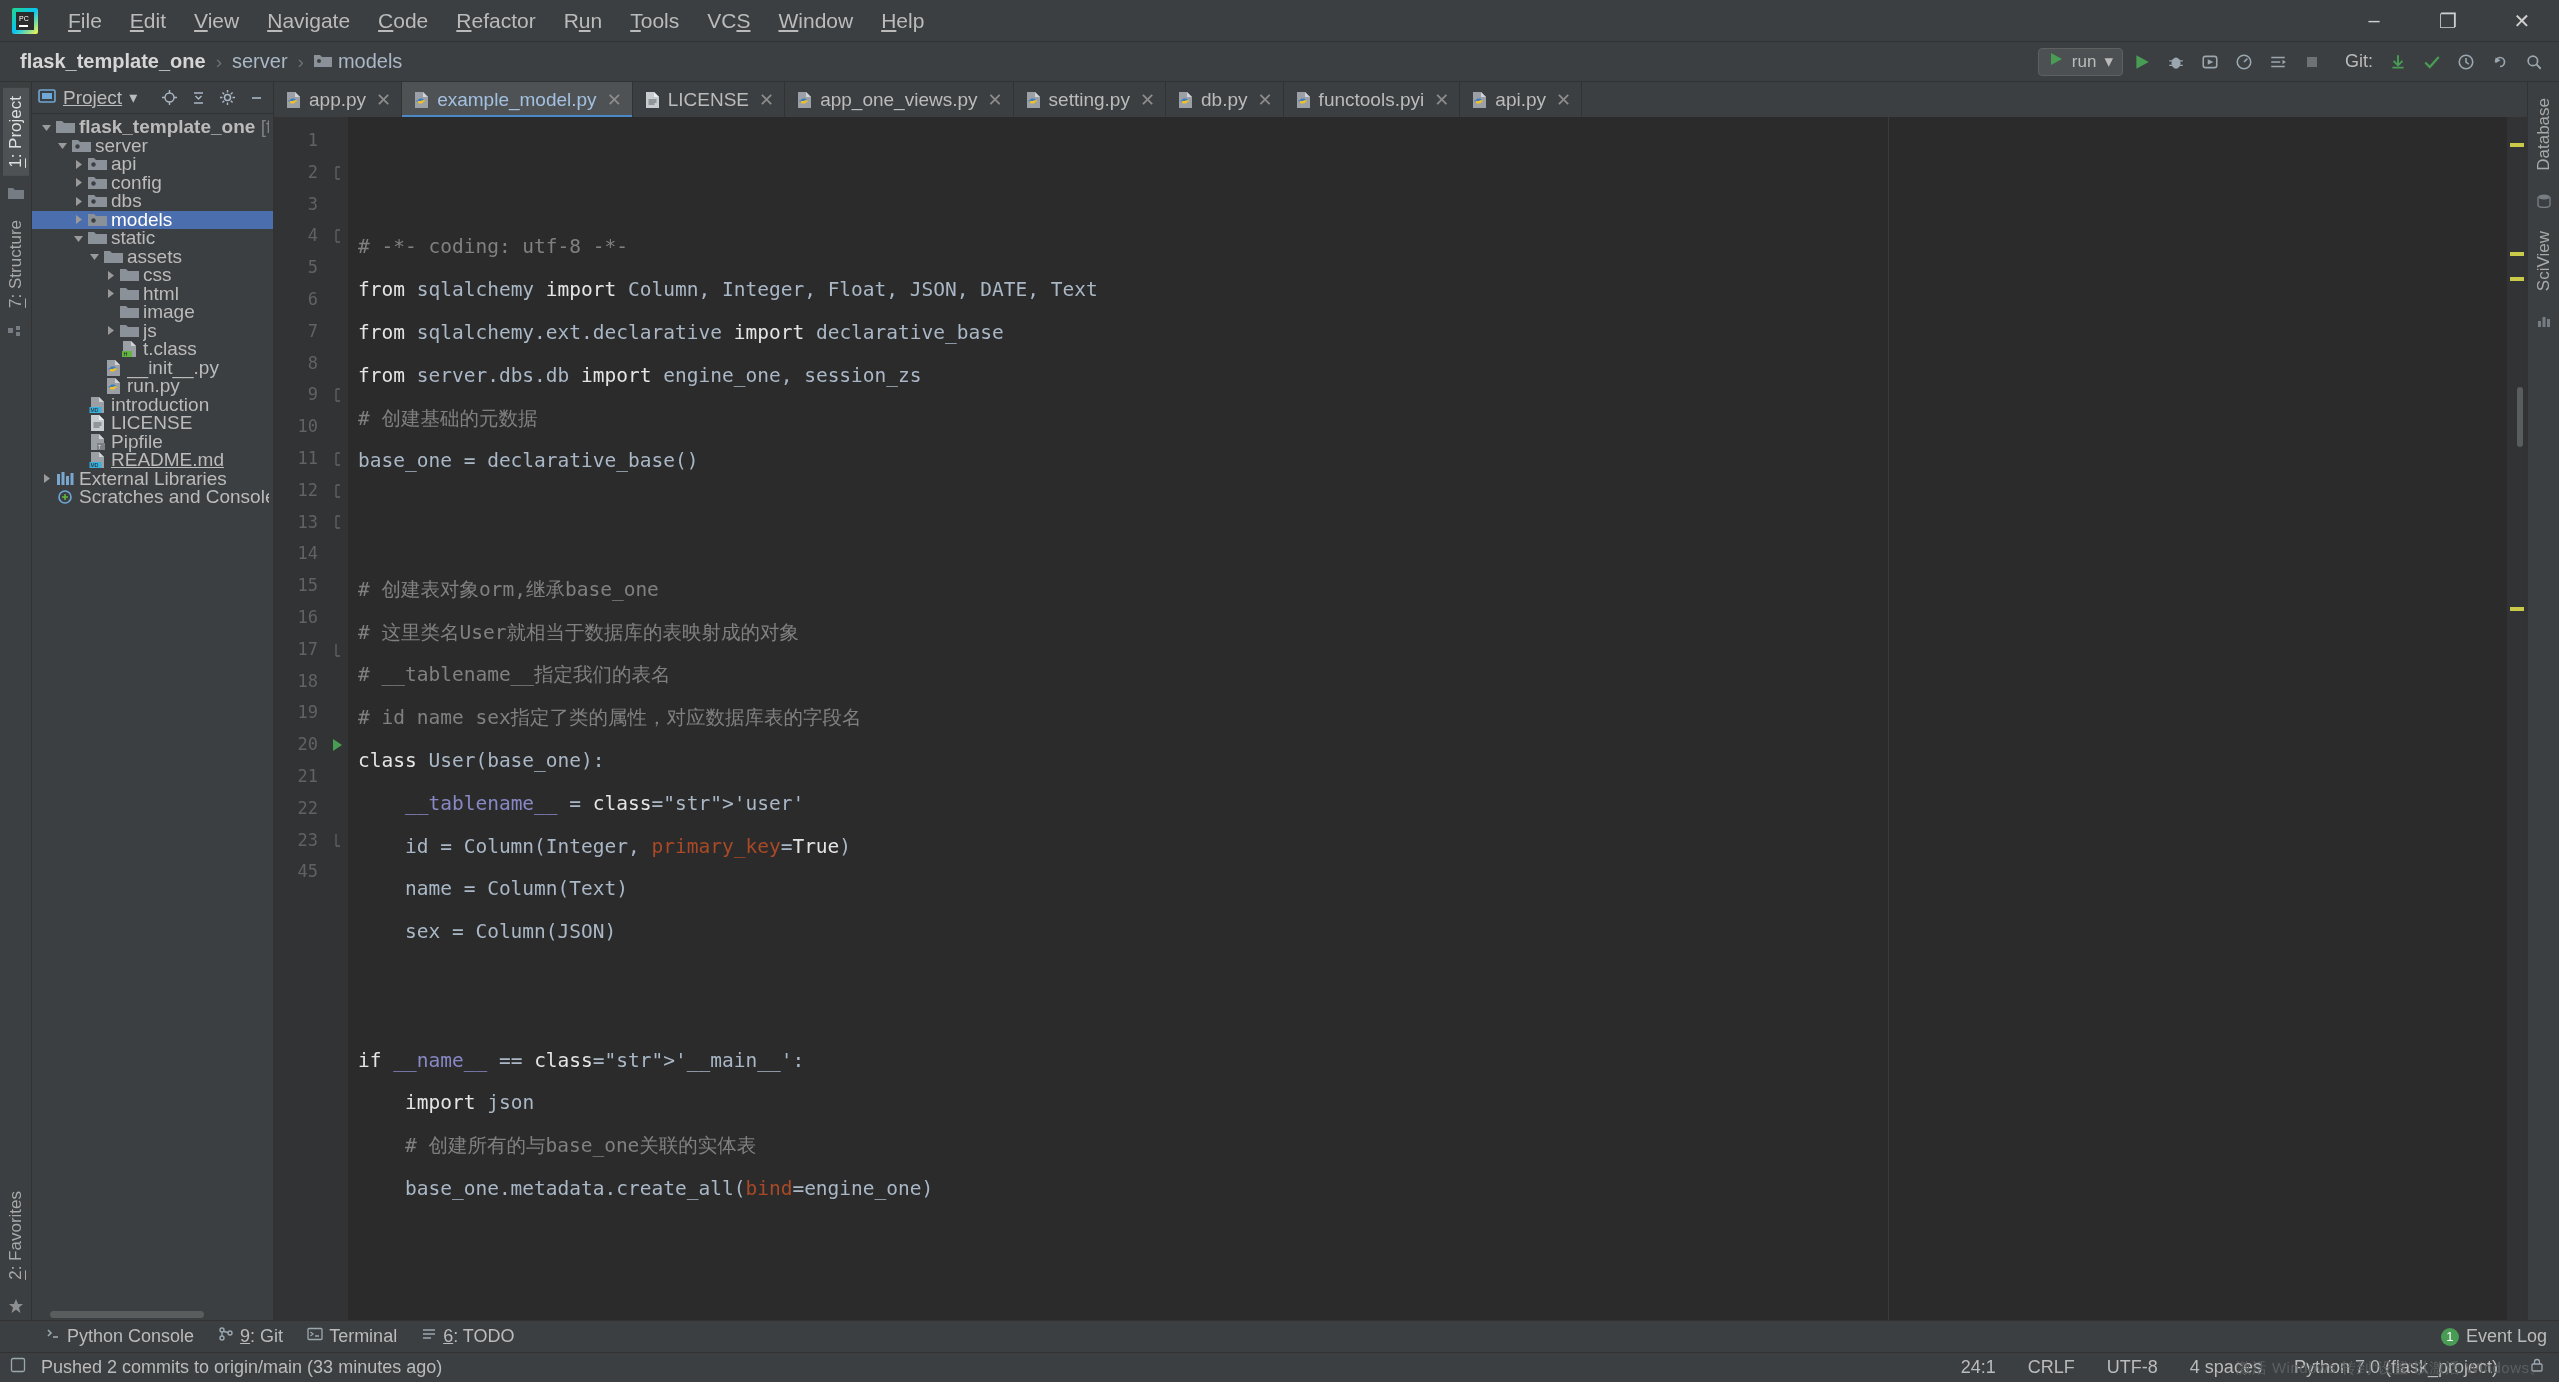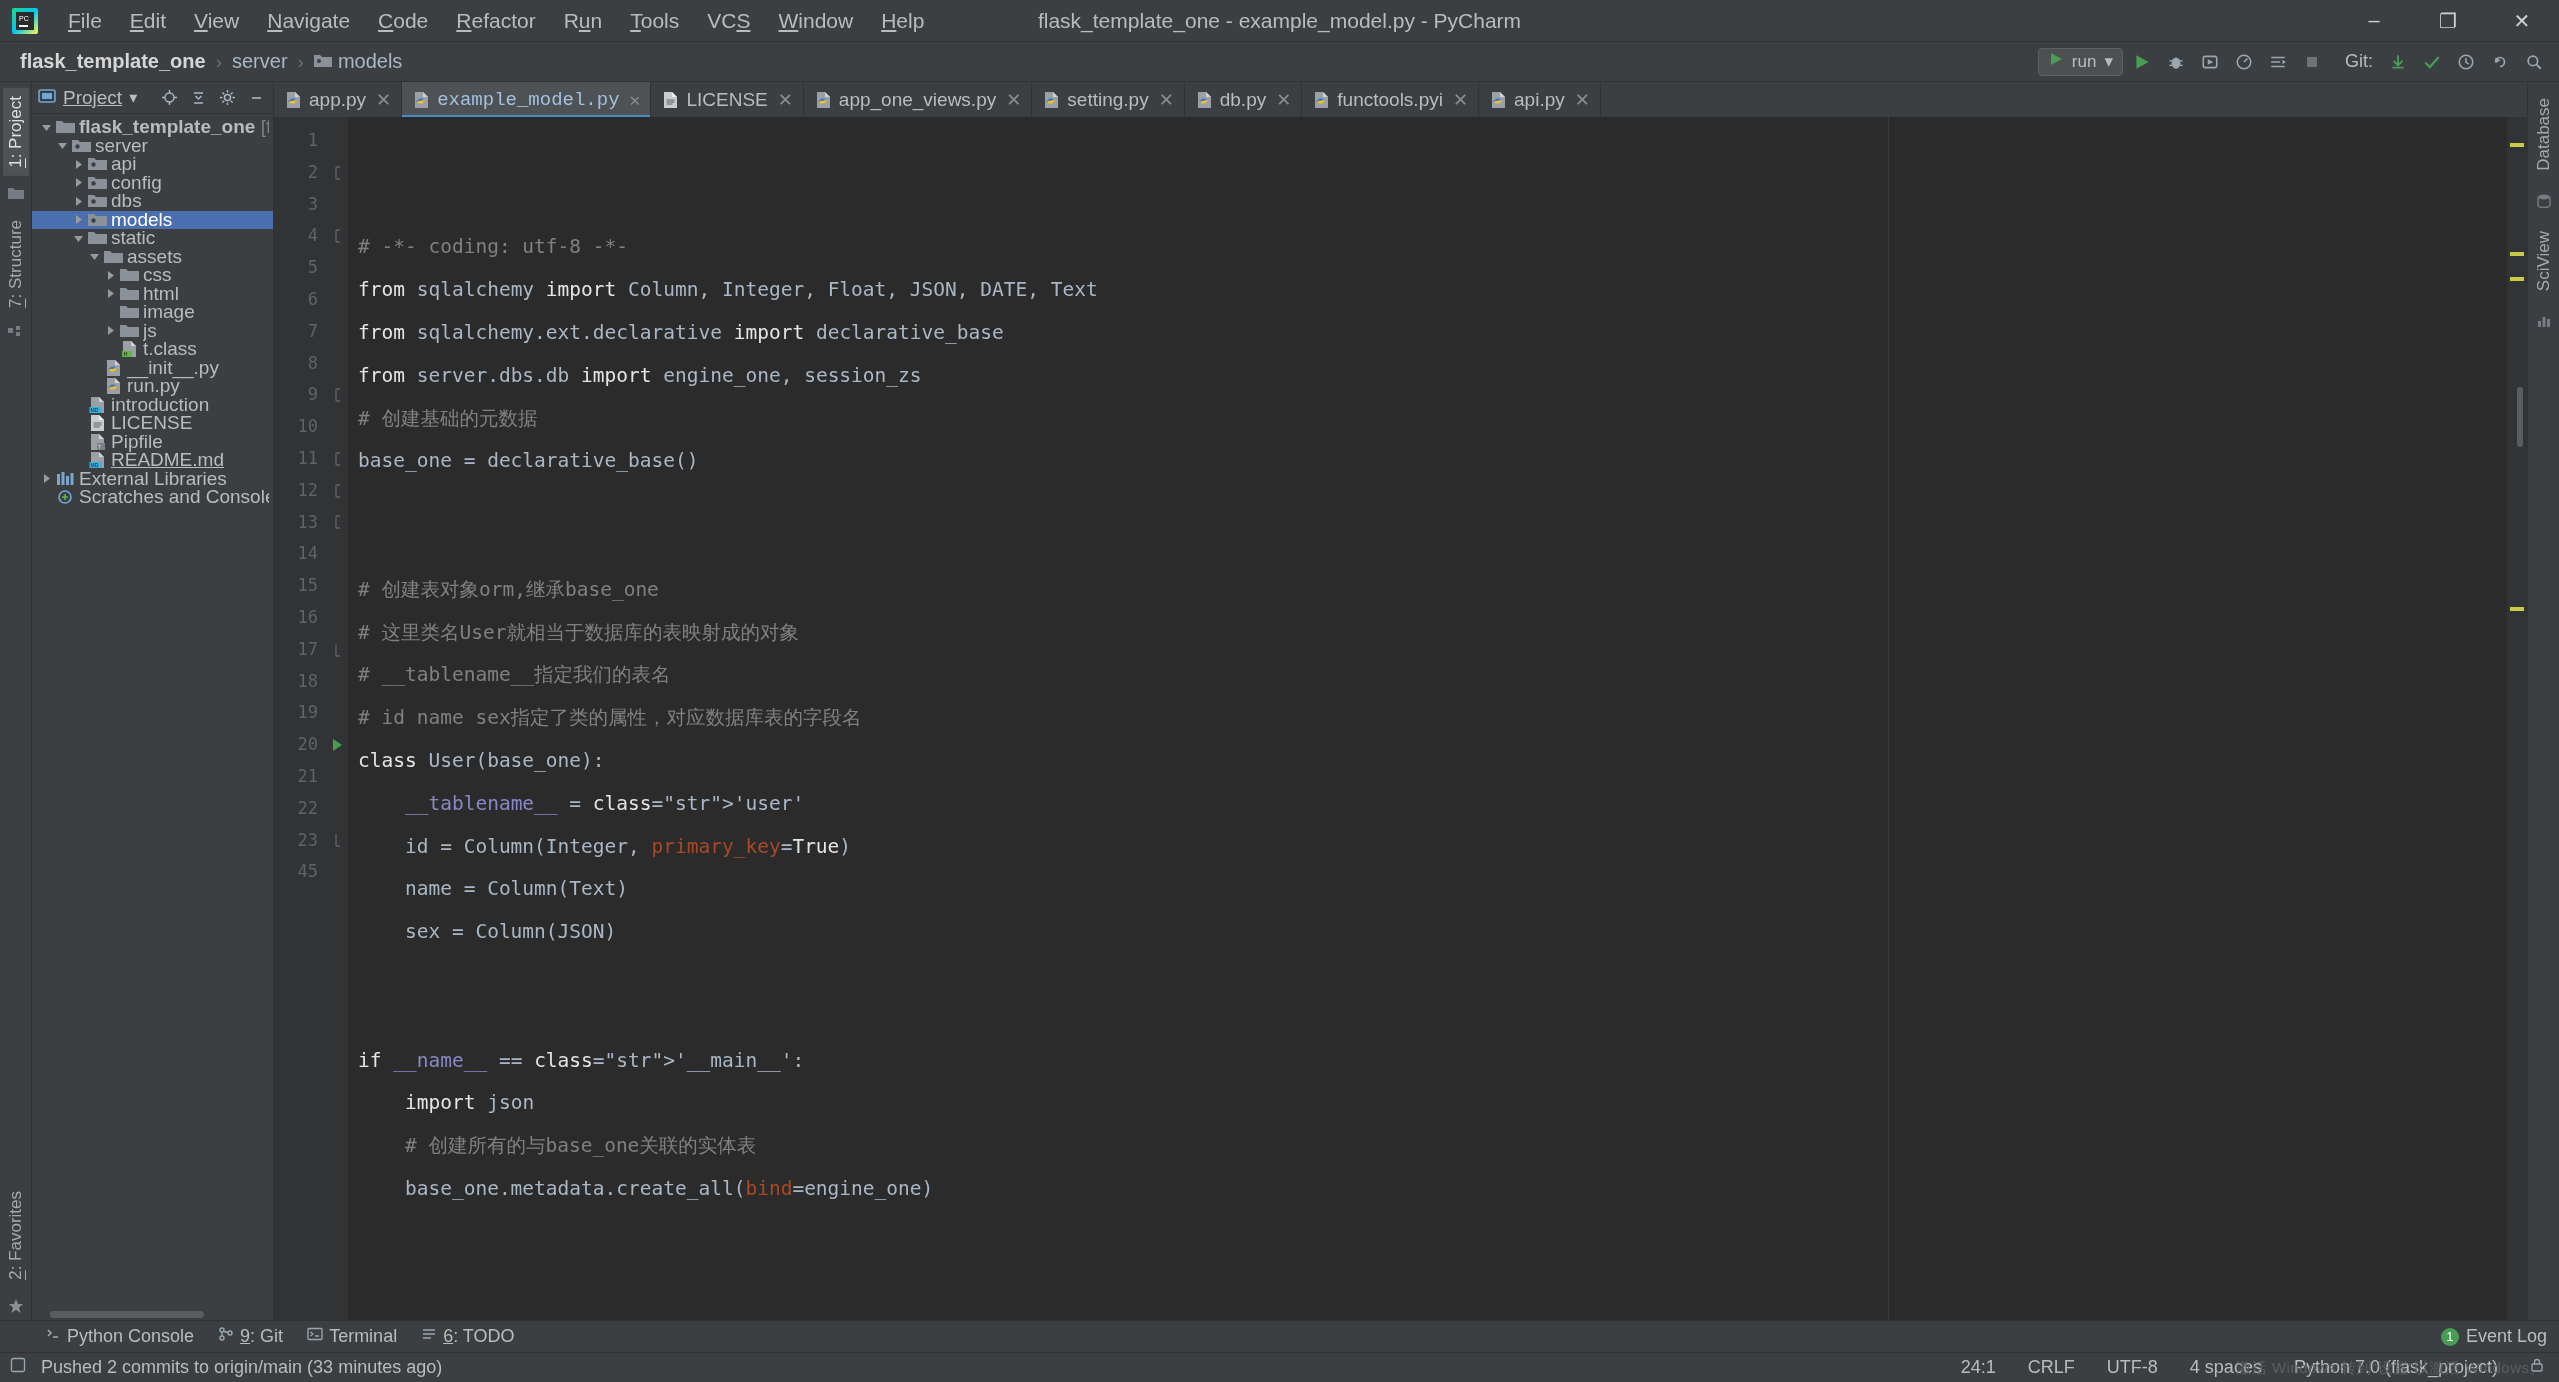--- a/index.html
+++ b/index.html
@@ -173,7 +173,6 @@
       <div class="menu-item"><u>H</u>elp</div>
     </div>
 
-    <div class="win-title">flask_template_one - example_model.py - PyCharm</div>
 
     <div class="win-ctrl">
       <div class="wbtn">–</div>

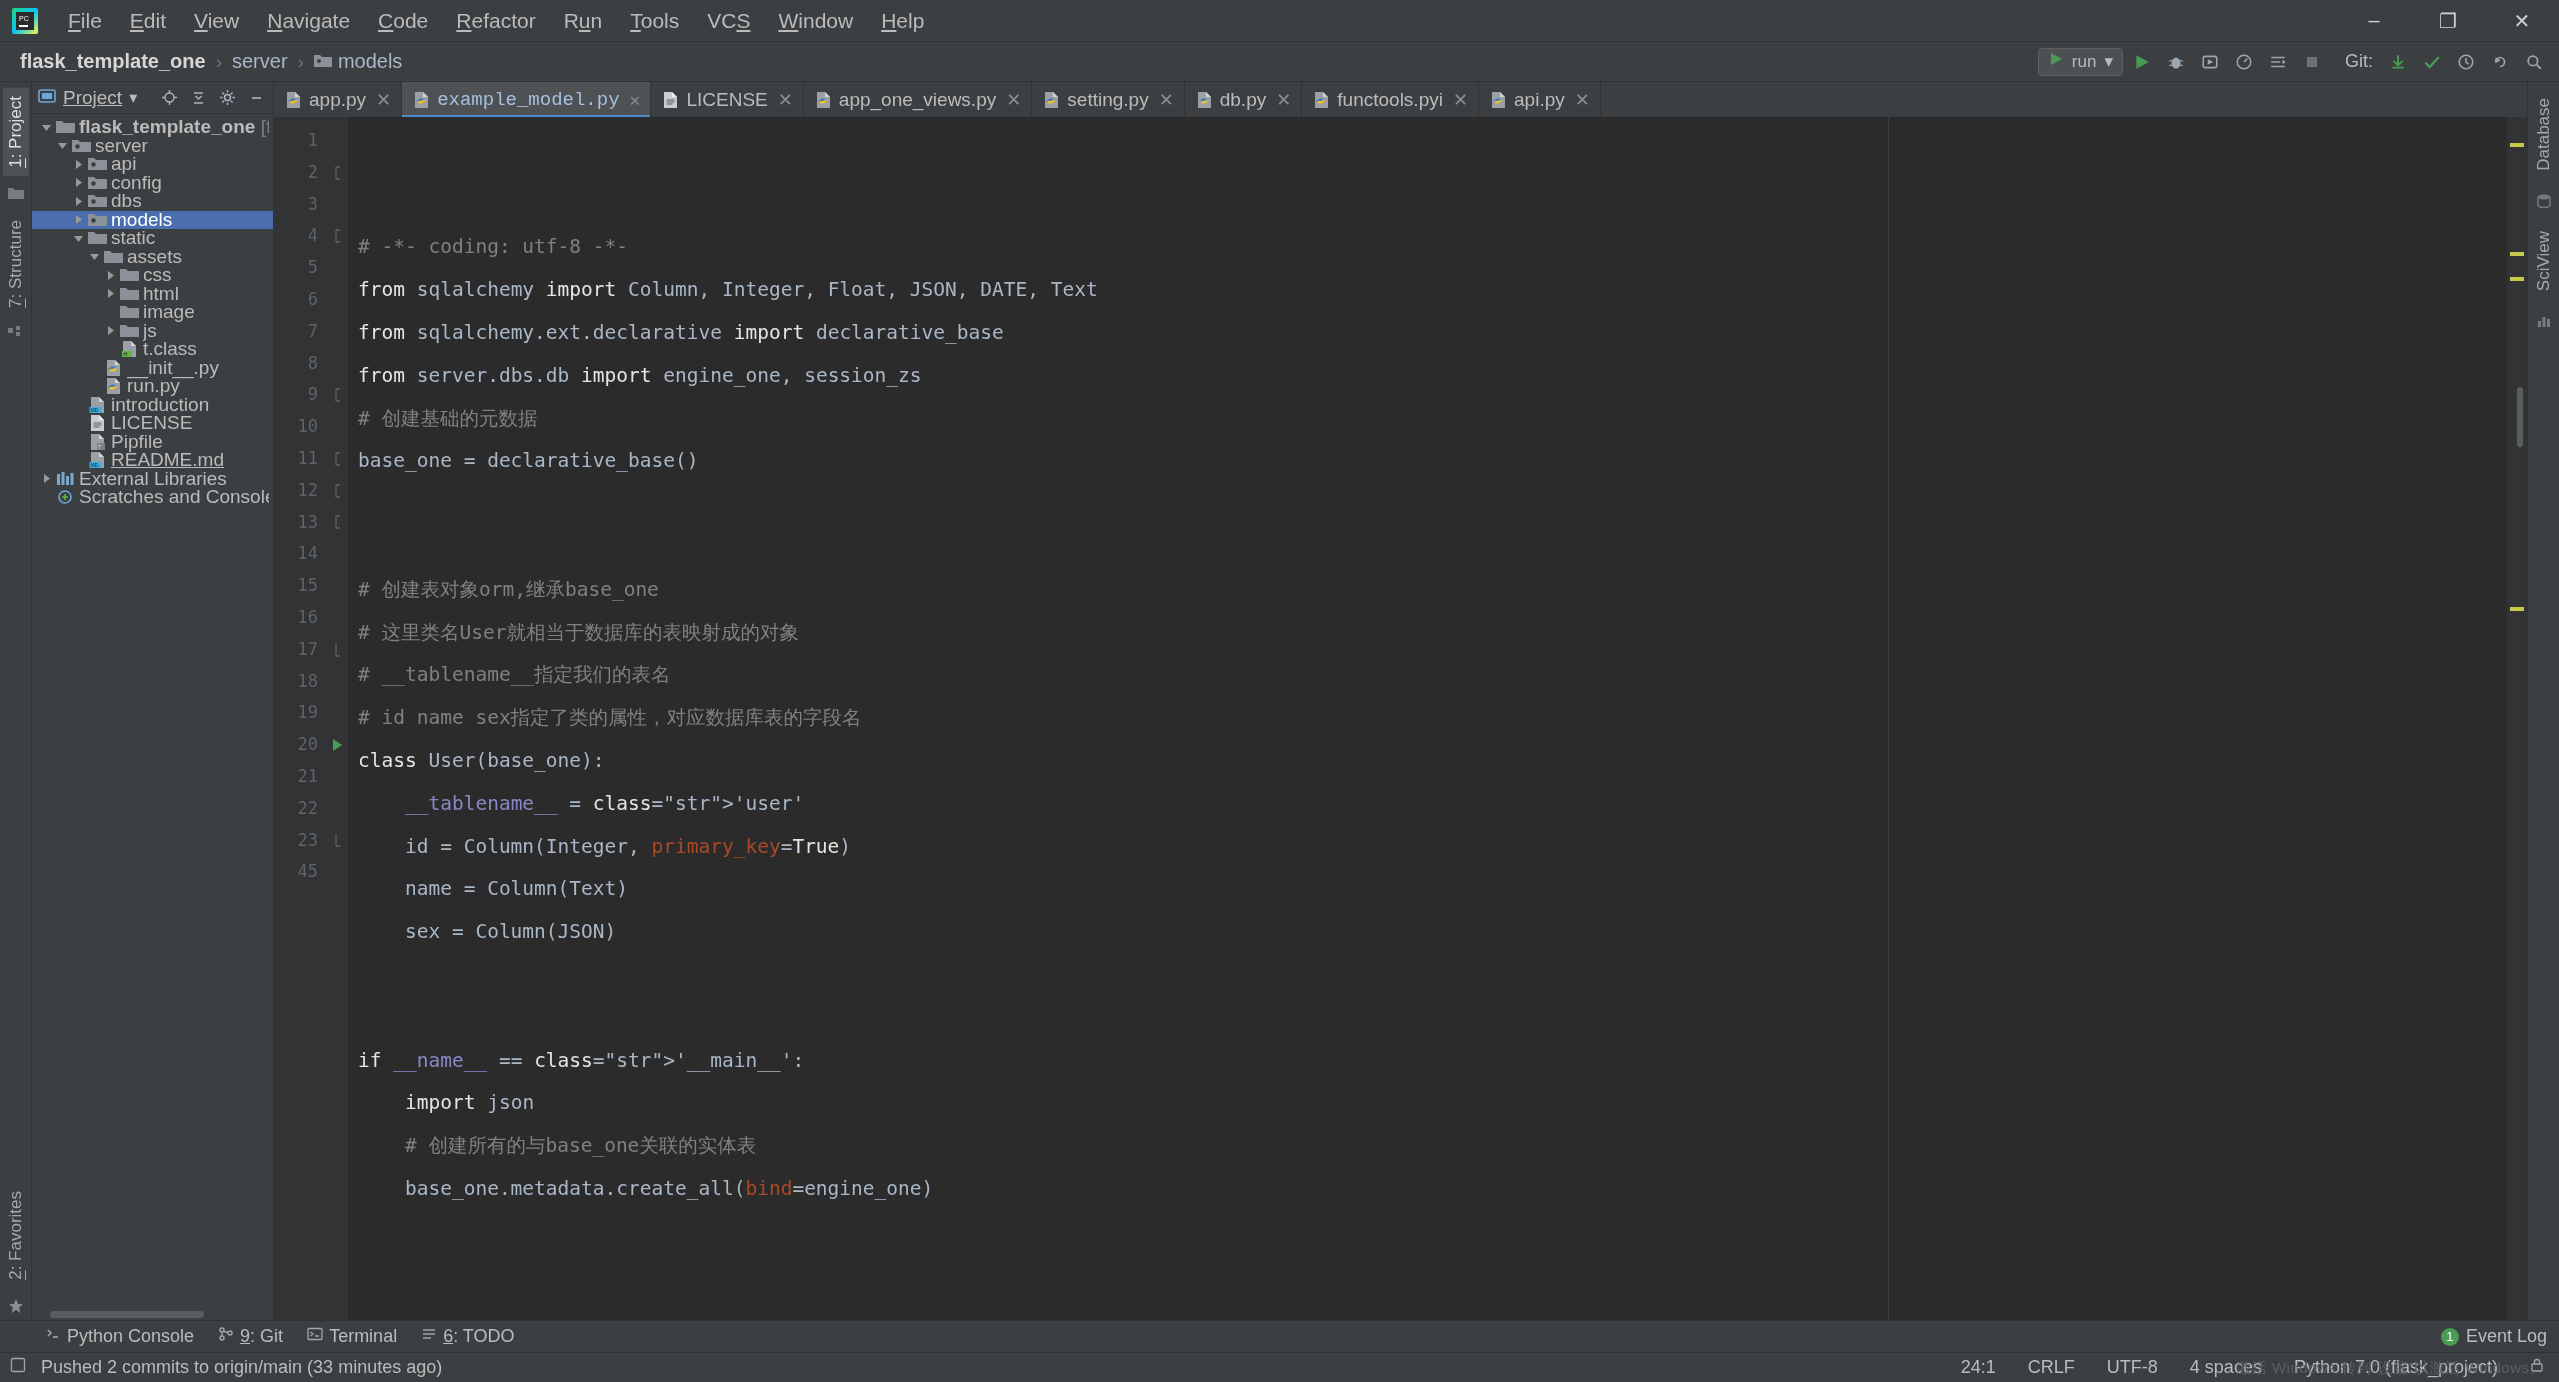--- a/index.html
+++ b/index.html
@@ -85,7 +85,7 @@
     overflow:hidden; }
   .tab { display:flex; align-items:center; gap:7px; padding:0 10px 0 11px; font-size:19px;
     color:#bbbbbb; border-right:1px solid #323232; position:relative; background:#3c3f41; }
-  .tab.active { background:#4e5254; color:#a4c0e0;font-family:Liberation Mono, monospace; }
+  .tab.active { background:#4e5254; color:#a4c0e0; }
   .tab.active::after { content:""; position:absolute; left:0; right:0; bottom:0; height:2px;
     background:#4a88c7; }
   .tab .x { color:#8c8c8c; font-size:18px; margin-left:3px; }

